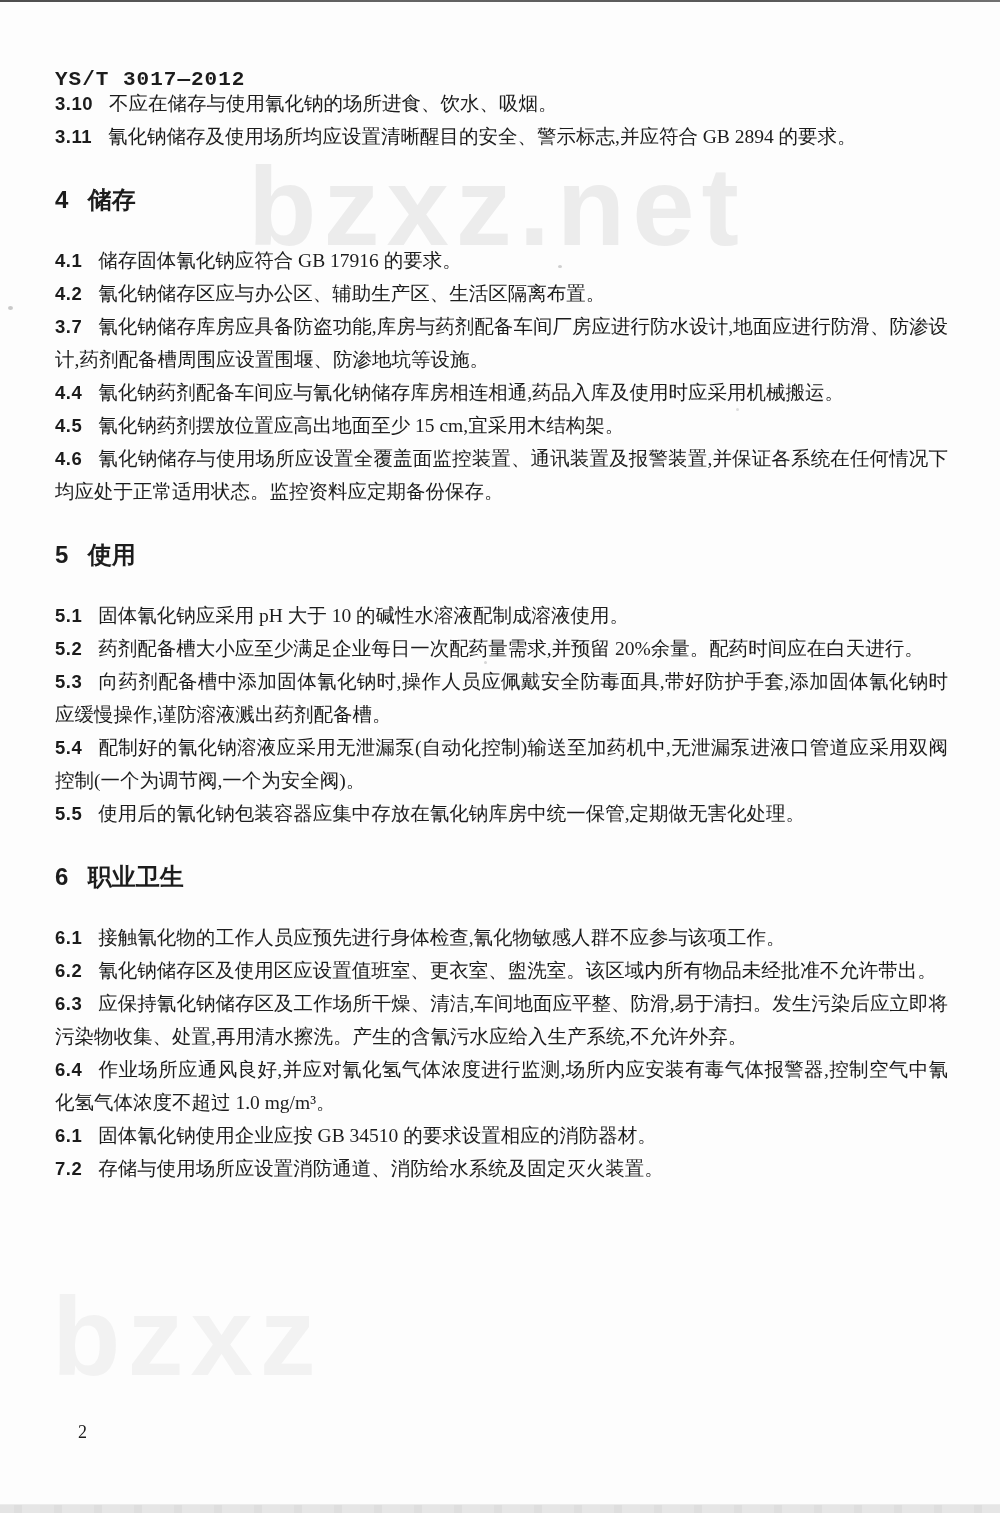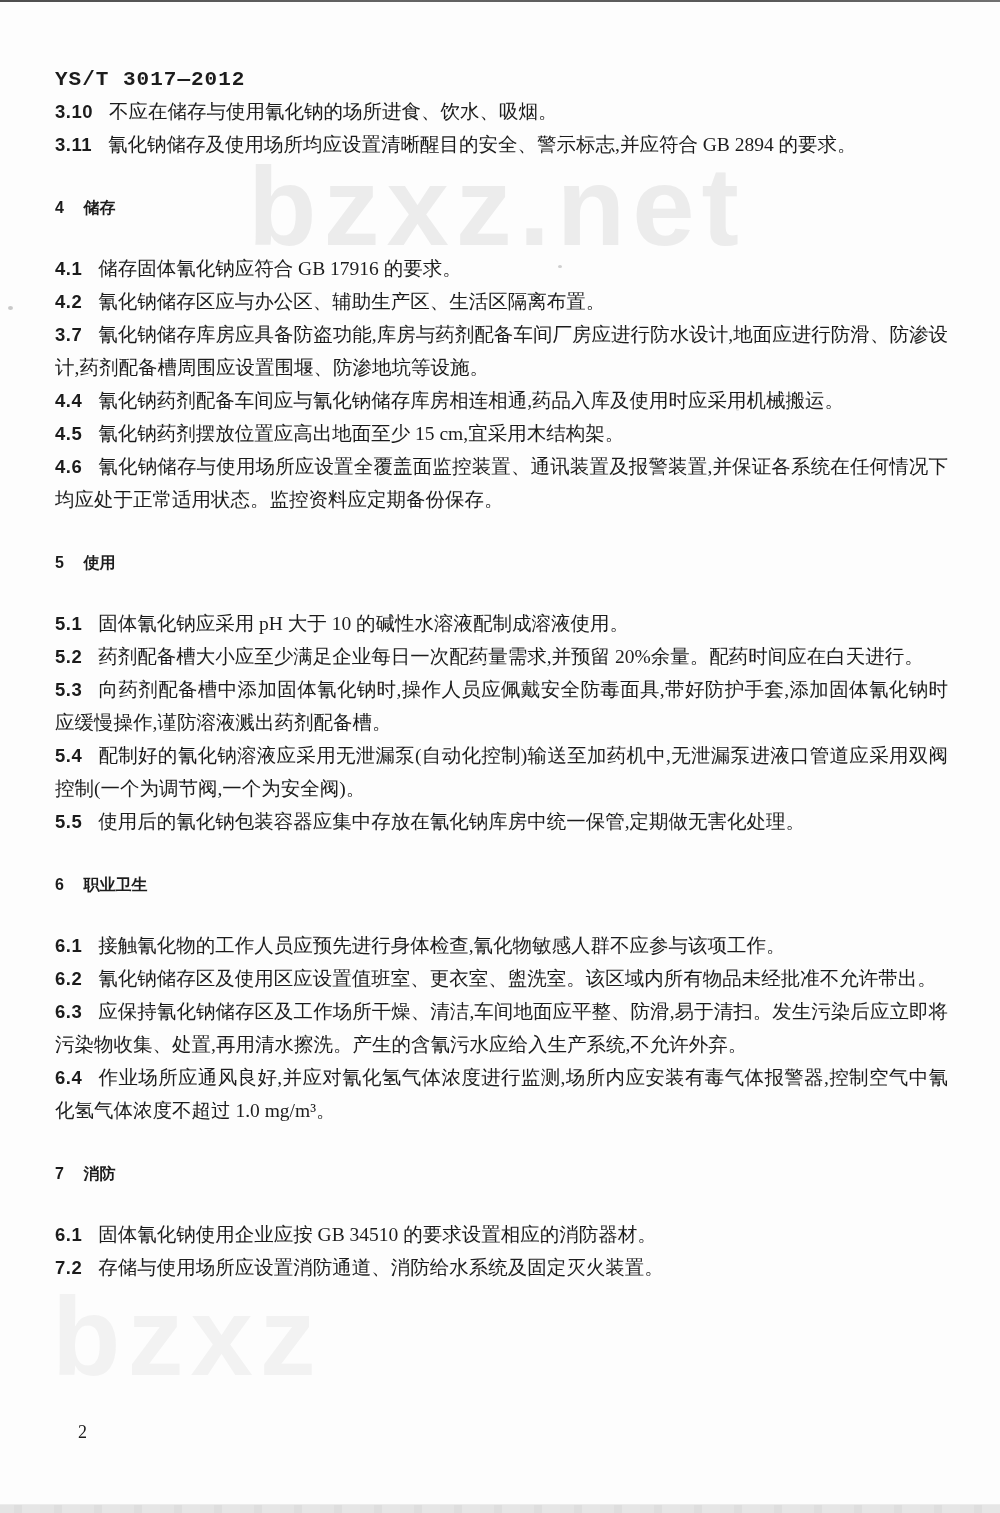--- a/index.html
+++ b/index.html
@@ -38,7 +38,7 @@
     font-family:Liberation Mono, monospace;
   }
   .content{
-    position:absolute;left:55px;right:52px;top:12px;
+    position:absolute;left:55px;right:52px;top:4px;
     padding-top:83px;
     z-index:1;
     font-size:19.5px;

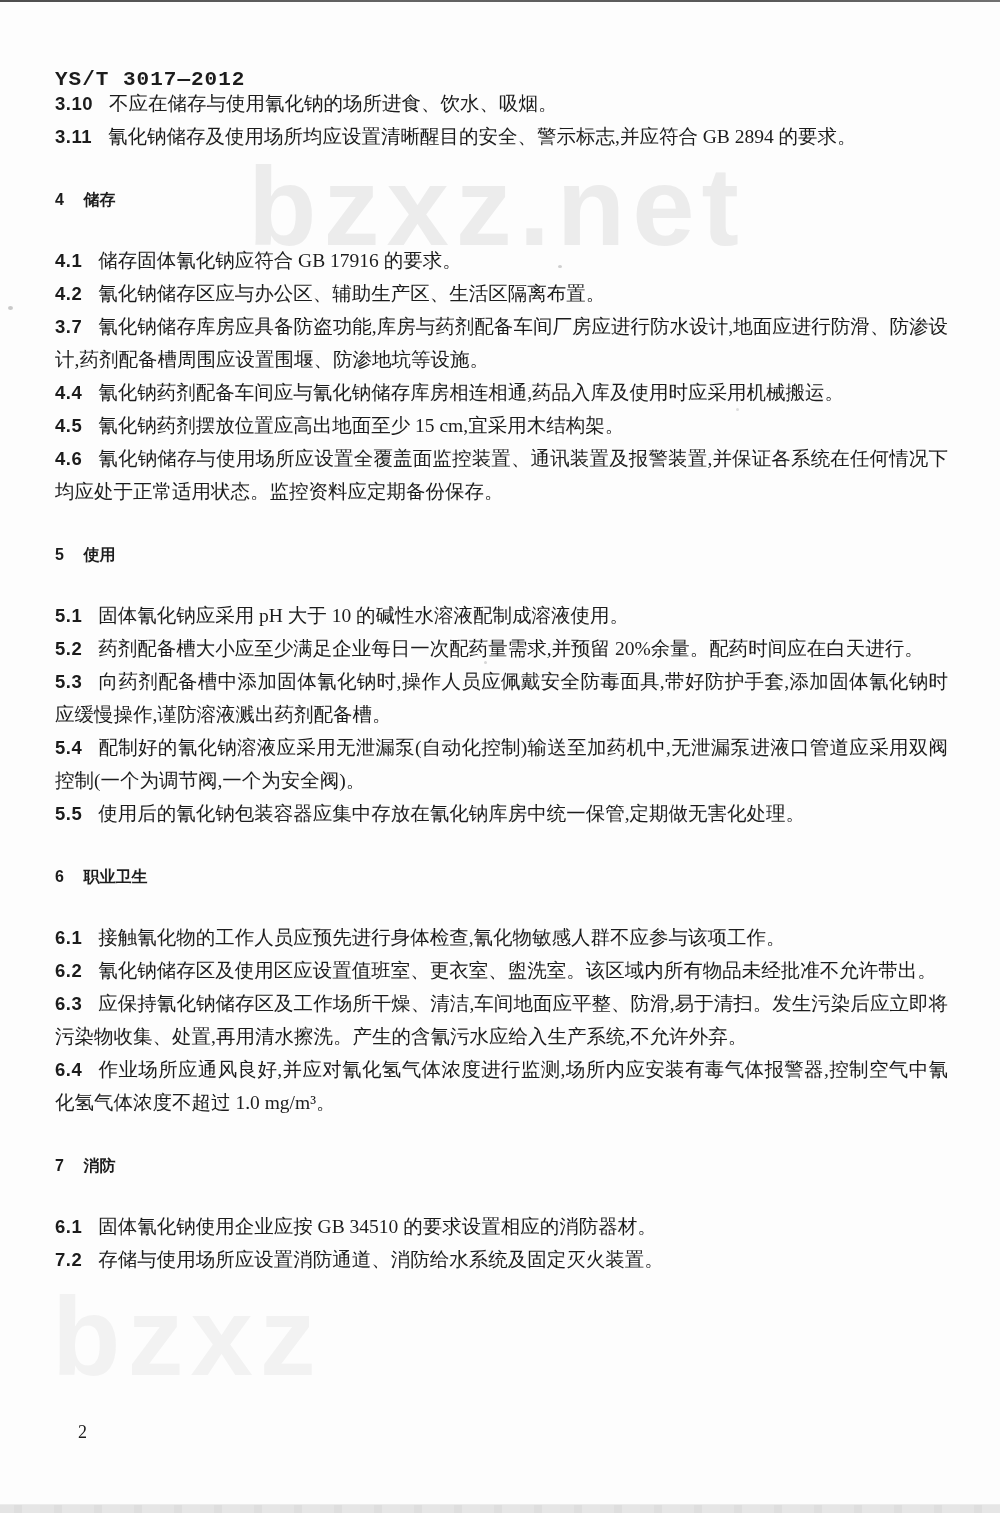--- a/index.html
+++ b/index.html
@@ -55,7 +55,7 @@
   .section{
     margin:30px 0 28px 0;
     font-family:"Liberation Sans","DejaVu Sans",sans-serif;
-    font-size:16px;font-weight:bold;line-height:33px;
+    font-size:24px;font-weight:bold;line-height:33px;
     text-align:left;
   }
   .section .num{margin-right:19px;letter-spacing:.5px;}

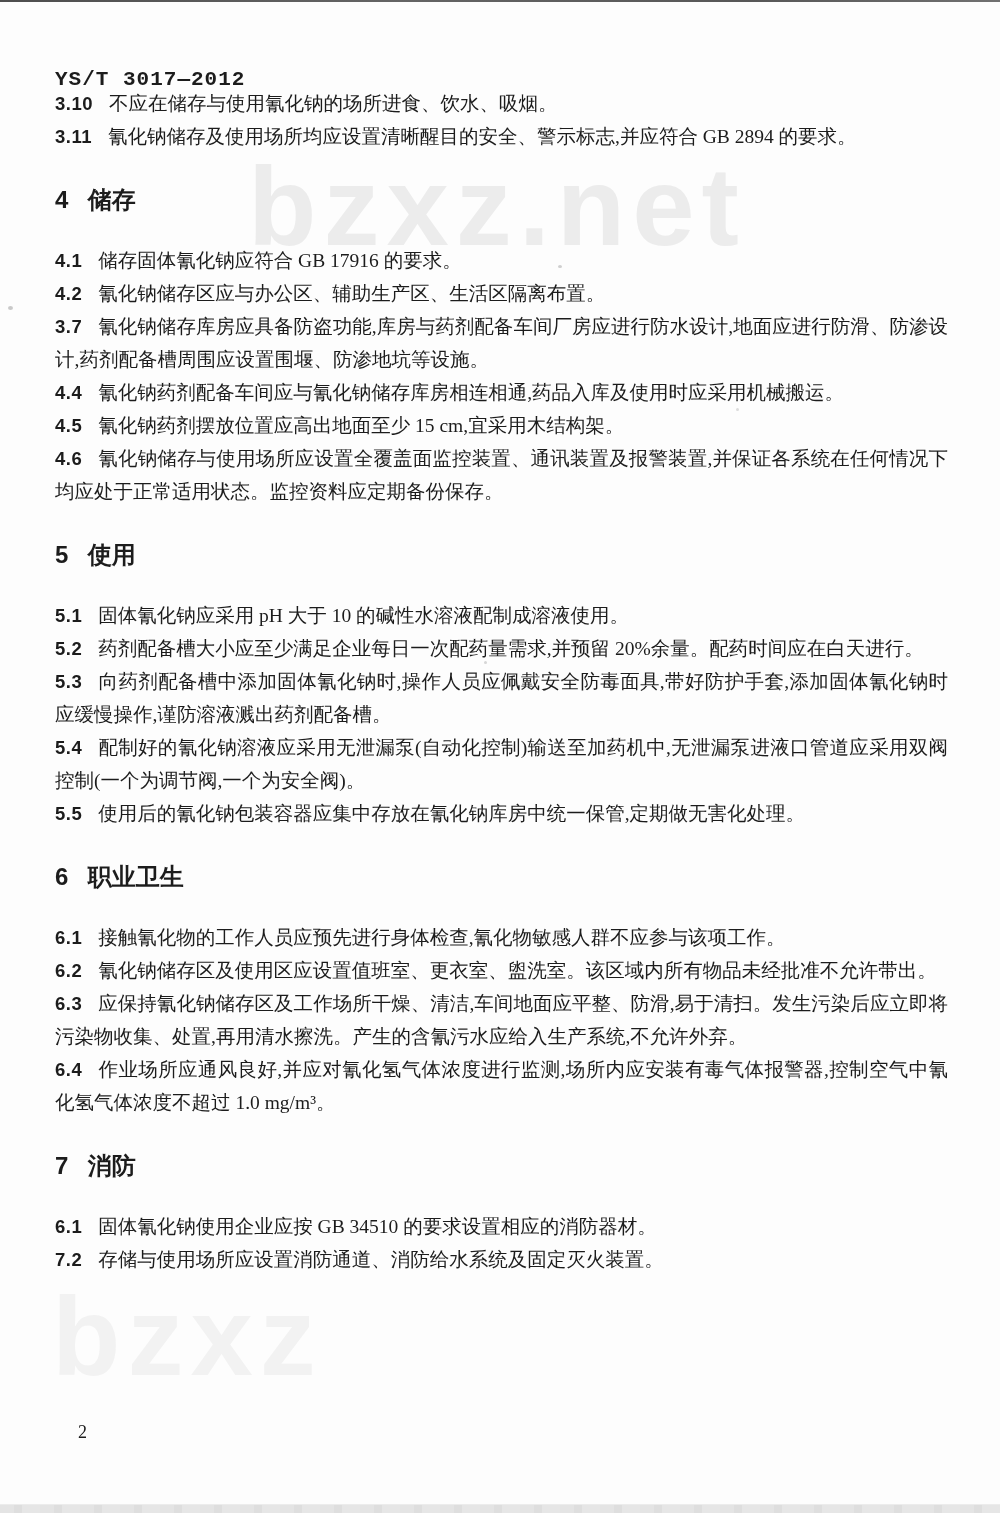--- a/index.html
+++ b/index.html
@@ -107,7 +107,6 @@
     <p class="clause"><span class="num">6.3</span><span>应保持氰化钠储存区及工作场所干燥、清洁,车间地面应平整、防滑,易于清扫。发生污染后应立即将污染物收集、处置,再用清水擦洗。产生的含氰污水应给入生产系统,不允许外弃。</span></p>
     <p class="clause"><span class="num">6.4</span><span>作业场所应通风良好,并应对氰化氢气体浓度进行监测,场所内应安装有毒气体报警器,控制空气中氰化氢气体浓度不超过 1.0 mg/m³。</span></p>
 
-    <h2 class="section"><span class="num">7</span><span>消防</span></h2>
     <p class="clause"><span class="num">6.1</span><span>固体氰化钠使用企业应按 GB 34510 的要求设置相应的消防器材。</span></p>
     <p class="clause"><span class="num">7.2</span><span>存储与使用场所应设置消防通道、消防给水系统及固定灭火装置。</span></p>
 

